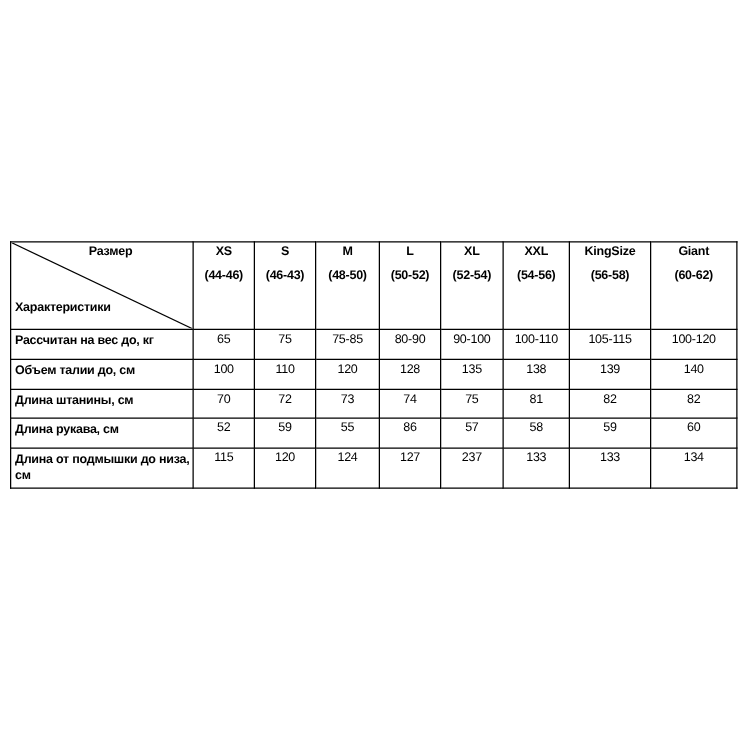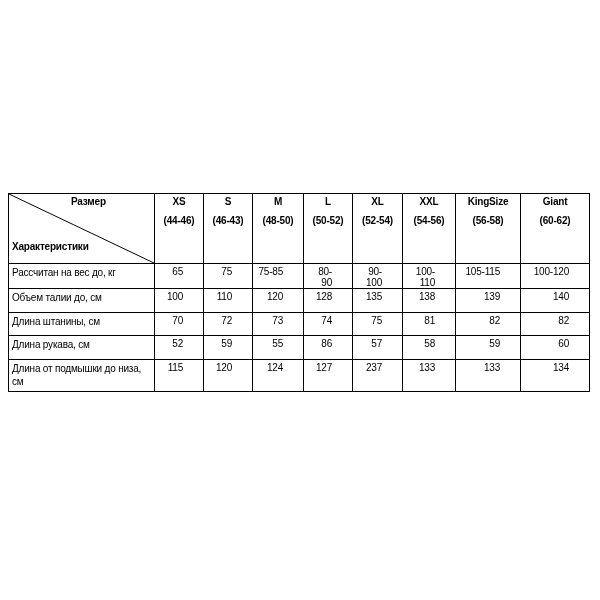--- a/index.html
+++ b/index.html
@@ -38,7 +38,7 @@
   .corner-top { position: absolute; left: 62px; top: 2px; font-weight: bold; white-space: nowrap; }
   .corner-bottom { position: absolute; left: 3px; top: 47px; font-weight: bold; white-space: nowrap; }
 
-  td.label { font-weight: normal; text-align: left; padding: 2px 2px 0 3px; line-height: 13px; }
+  td.label { font-weight: bold; text-align: left; padding: 2px 2px 0 3px; line-height: 13px; }
   td.value { font-weight: normal; text-align: right; padding: 2px 20px 0 4px; }
 
   .watermark {

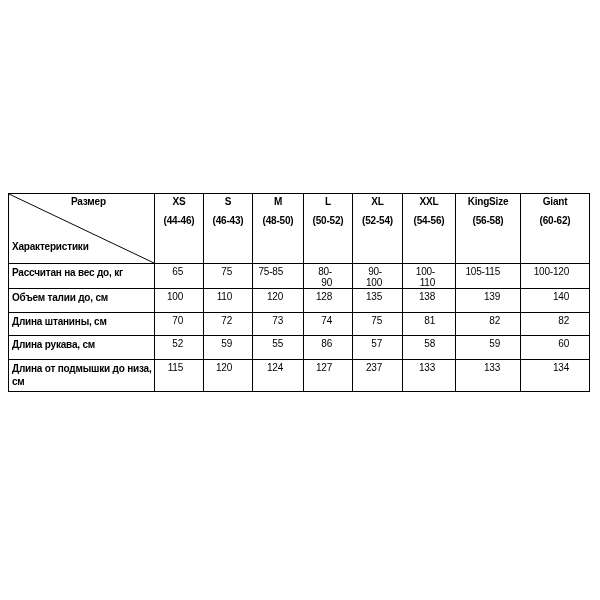--- a/index.html
+++ b/index.html
@@ -39,7 +39,7 @@
   .corner-bottom { position: absolute; left: 3px; top: 47px; font-weight: bold; white-space: nowrap; }
 
   td.label { font-weight: bold; text-align: left; padding: 2px 2px 0 3px; line-height: 13px; }
-  td.value { font-weight: normal; text-align: right; padding: 2px 20px 0 4px; }
+  td.value { font-weight: normal; text-align: center; padding: 2px 4px 0 4px; }
 
   .watermark {
     position: absolute; left: 217px; top: 305px;

